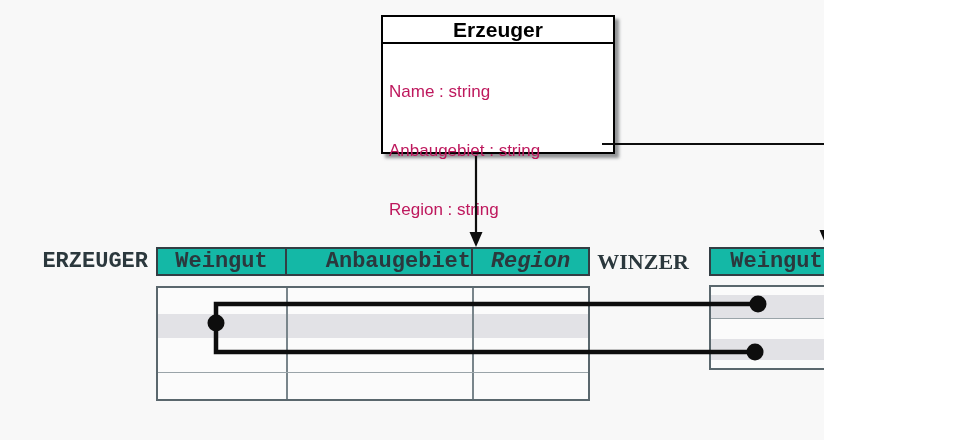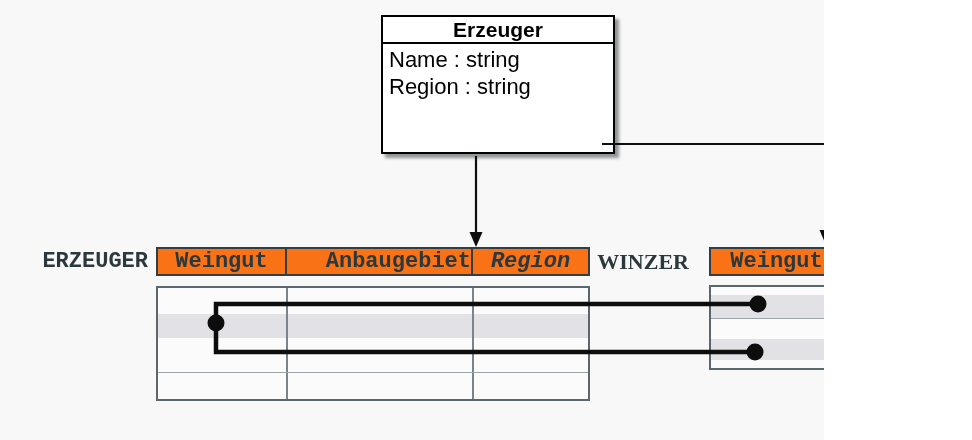--- a/index.html
+++ b/index.html
@@ -30,7 +30,7 @@
   }
   .classbox-attrs{padding:2px 0 0 6px;}
   .classbox-attrs .attr{
-    font-size:22px;color:#000000;line-height:27px;white-space:nowrap;
+    font-size:17px;color:#be185d;line-height:27px;white-space:nowrap;margin-top:32px;
   }
   
   .tbl-label{

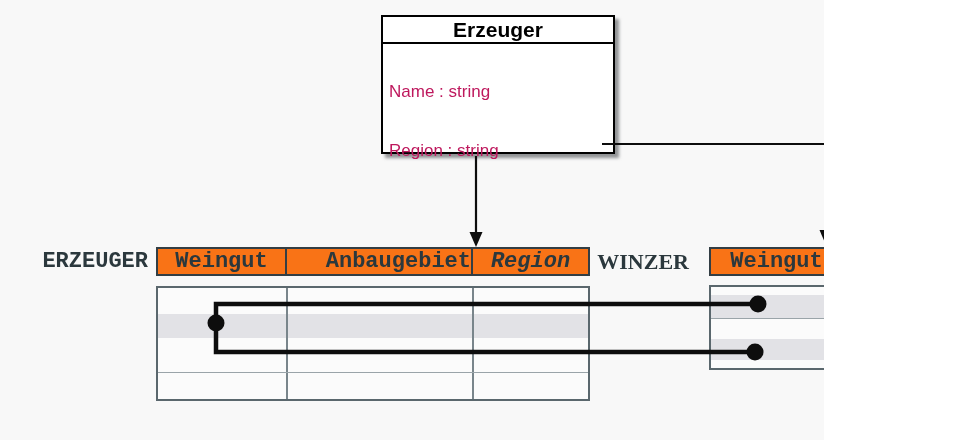--- a/index.html
+++ b/index.html
@@ -89,6 +89,7 @@
     <div class="classbox-title">Erzeuger</div>
     <div class="classbox-attrs">
       <div class="attr">Name : string</div>
+      <div class="attr">Anbaugebiet : string</div>
       <div class="attr">Region : string</div>
     </div>
   </div>

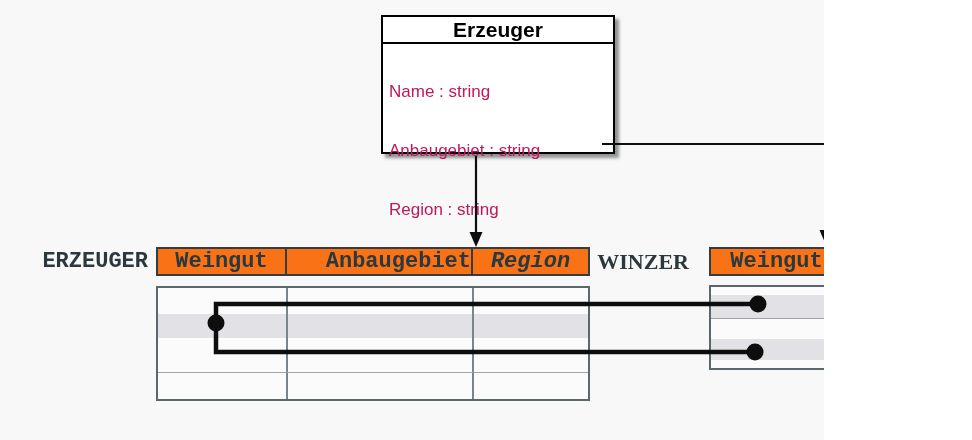--- a/index.html
+++ b/index.html
@@ -44,7 +44,7 @@
   
   .thead{
     position:absolute;height:29px;
-    background:#f97316;border:2px solid #333e44;
+    background:#14b8a6;border:2px solid #333e44;
     box-sizing:border-box;display:flex;z-index:10;
   }
   .thead .hcell{

